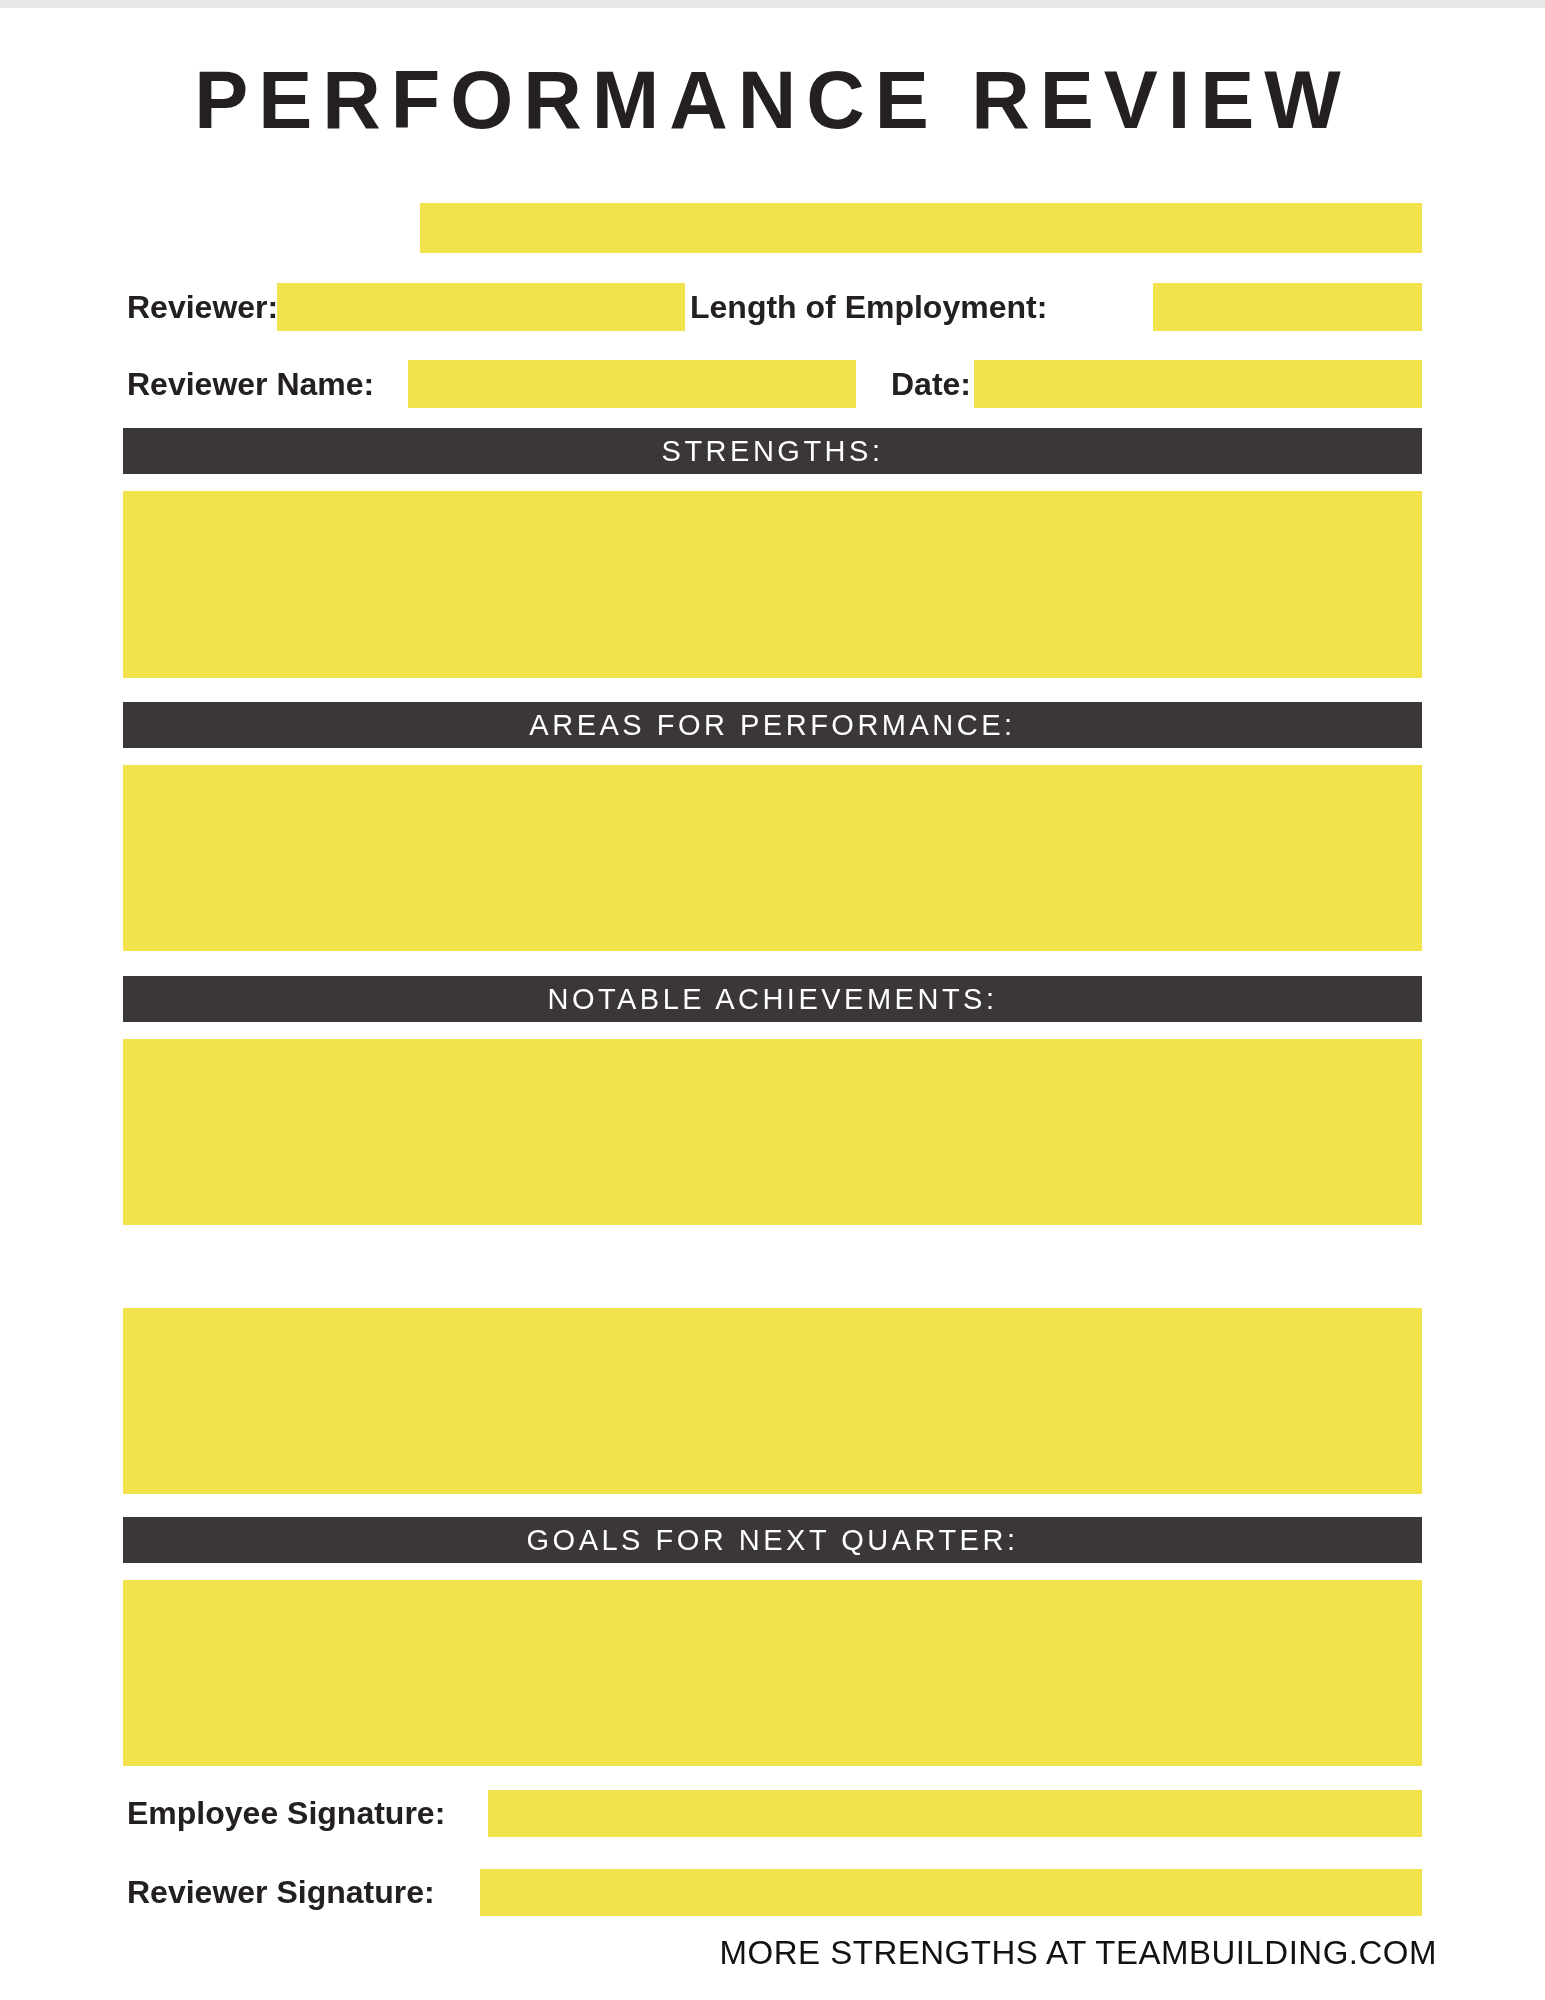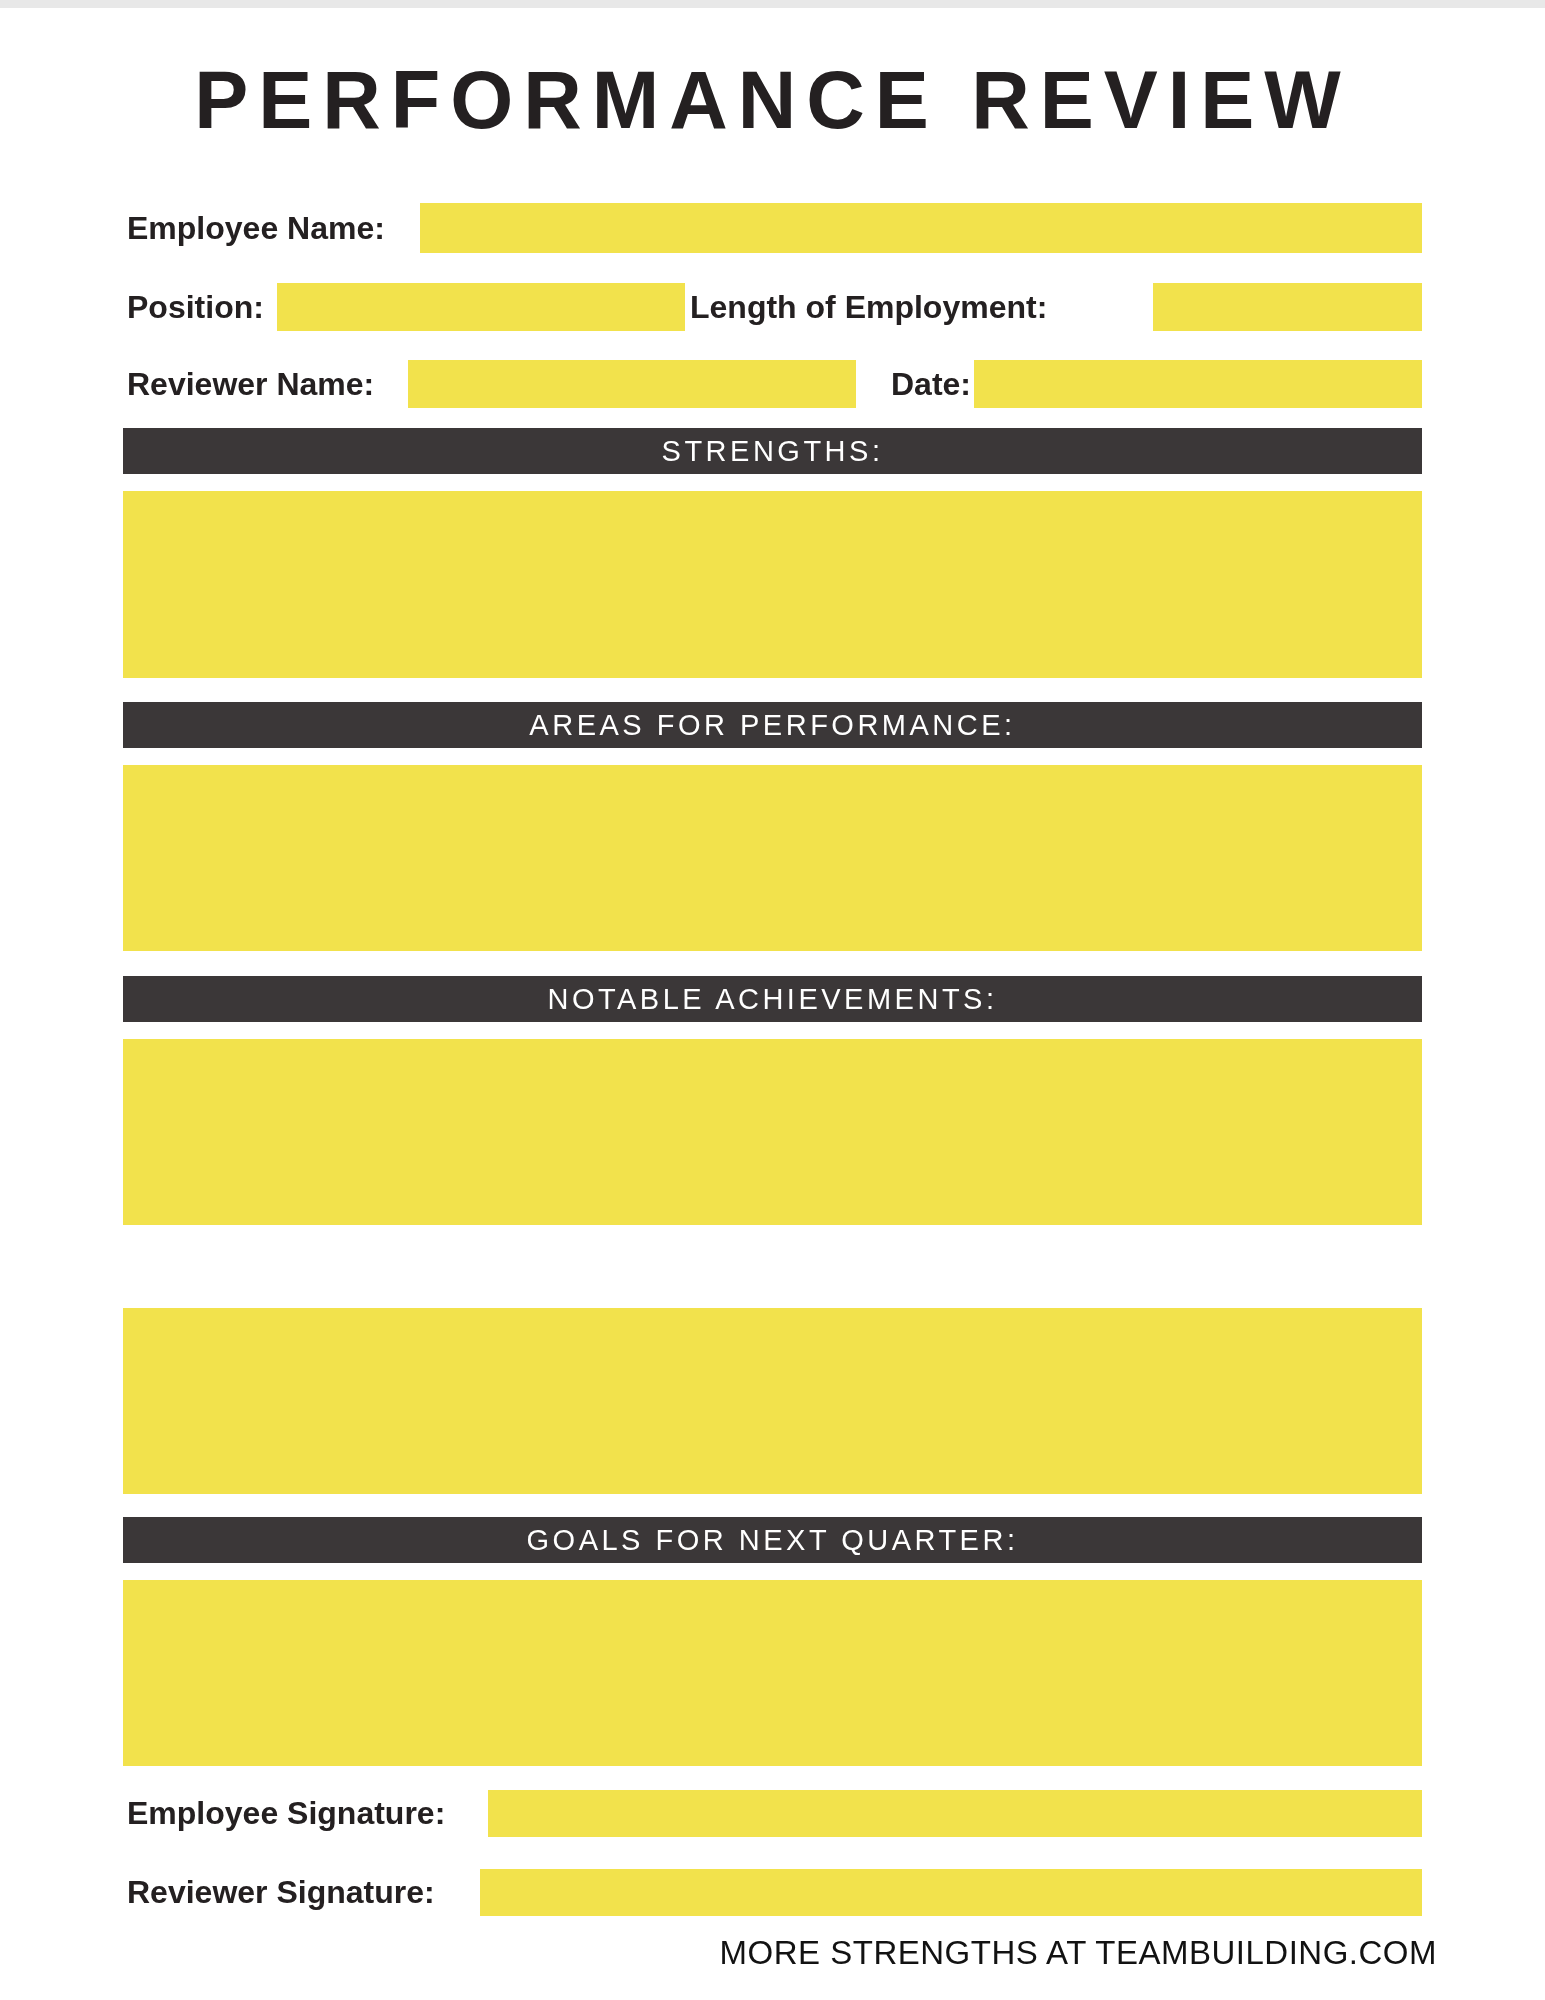--- a/index.html
+++ b/index.html
@@ -62,7 +62,6 @@
 
   <div class="title">PERFORMANCE REVIEW</div>
 
-  <div class="lbl" style="left:127px;top:195px;line-height:50px">Employee Name:</div>
   <div class="field" style="left:420px;top:195px;width:1002px;height:50px"></div>
 
   <div class="lbl" style="left:127px;top:275px;line-height:48px">Position:</div>

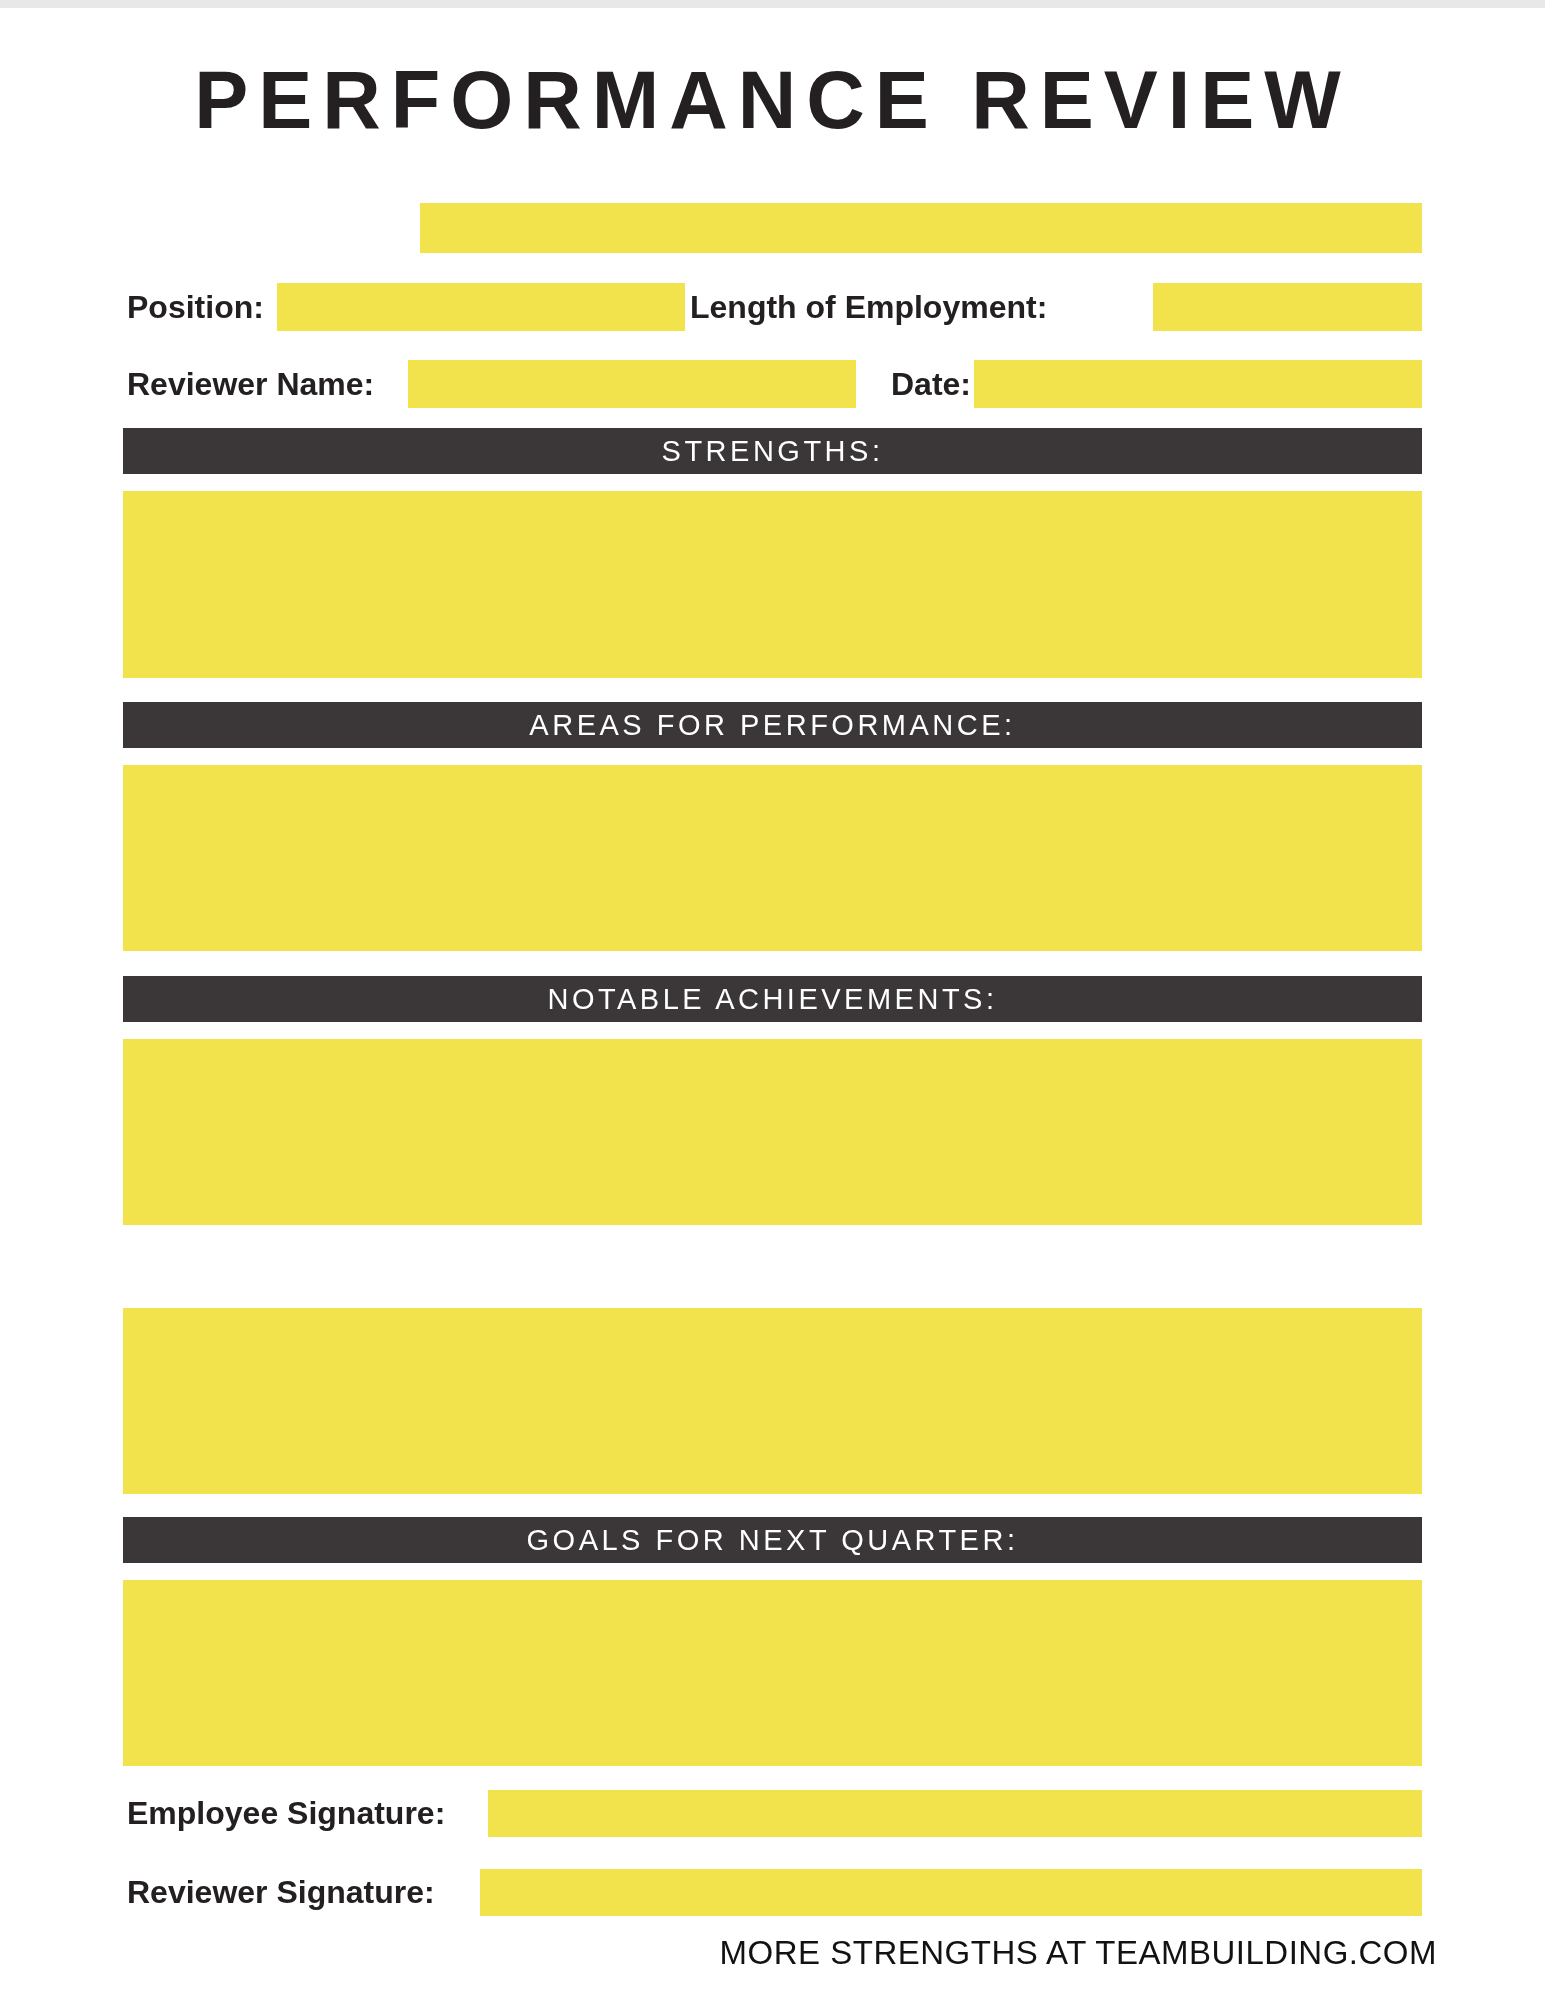--- a/index.html
+++ b/index.html
@@ -64,7 +64,7 @@
 
   <div class="field" style="left:420px;top:195px;width:1002px;height:50px"></div>
 
-  <div class="lbl" style="left:127px;top:275px;line-height:48px">Position:</div>
+  <div class="lbl" style="left:127px;top:275px;line-height:48px">Reviewer:</div>
   <div class="field" style="left:277px;top:275px;width:408px;height:48px"></div>
   <div class="lbl" style="left:690px;top:275px;line-height:48px">Length of Employment:</div>
   <div class="field" style="left:1153px;top:275px;width:269px;height:48px"></div>

